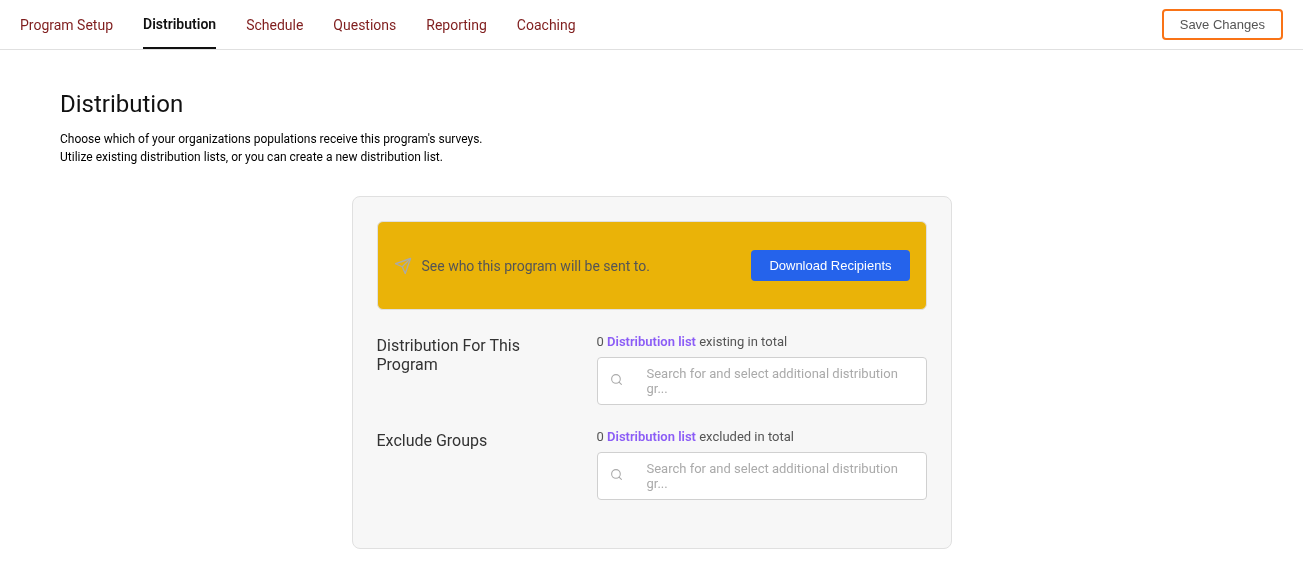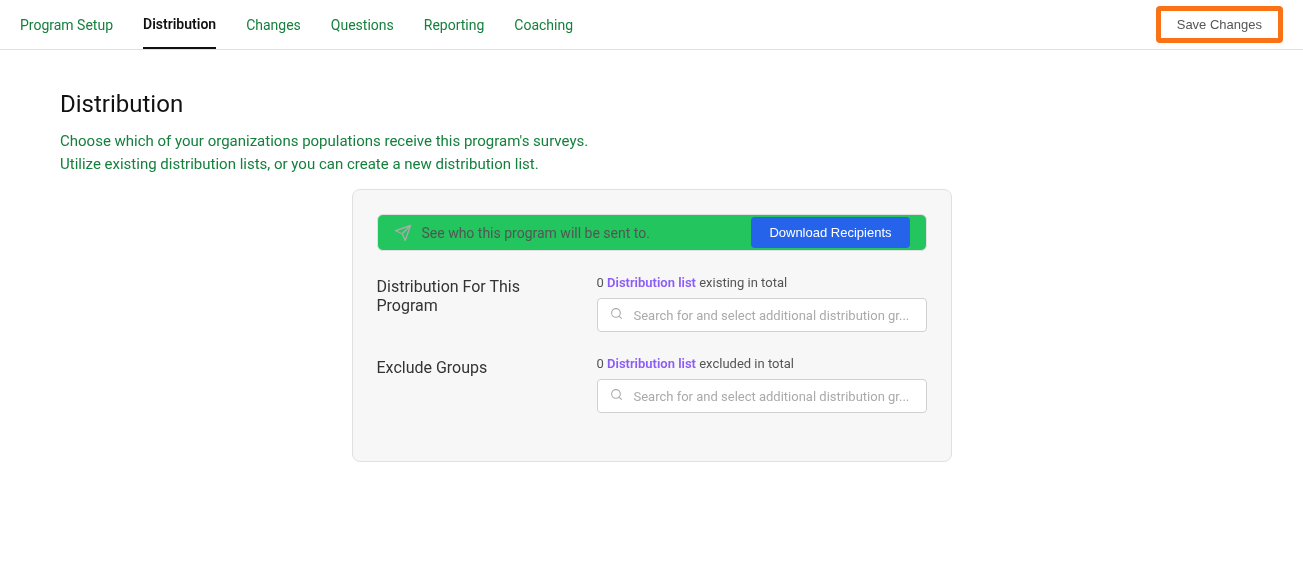--- a/index.html
+++ b/index.html
@@ -36,7 +36,7 @@
 
     .nav-item {
       font-size: 14px;
-      color: #15803d;
+      color: #7f1d1d;
       cursor: pointer;
       padding: 15px 0;
       white-space: nowrap;

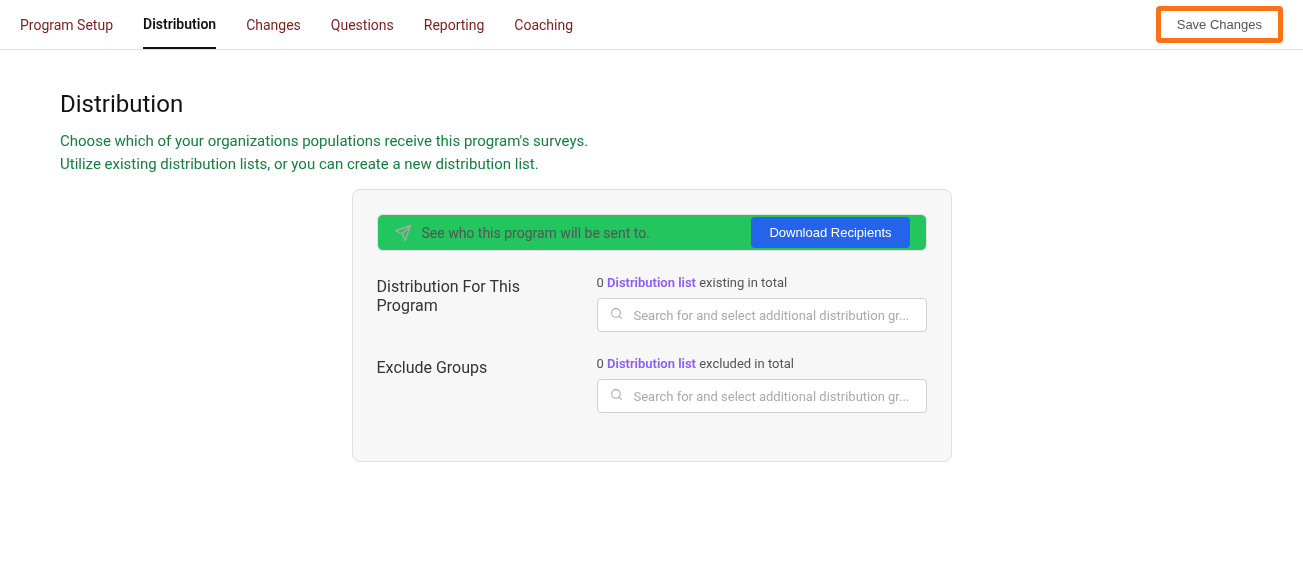--- a/index.html
+++ b/index.html
@@ -182,7 +182,7 @@
   <div class="nav-items">
     <a class="nav-item">Program Setup</a>
     <a class="nav-item active">Distribution</a>
-    <a class="nav-item">Changes</a>
+    <a class="nav-item">Schedule</a>
     <a class="nav-item">Questions</a>
     <a class="nav-item">Reporting</a>
     <a class="nav-item">Coaching</a>

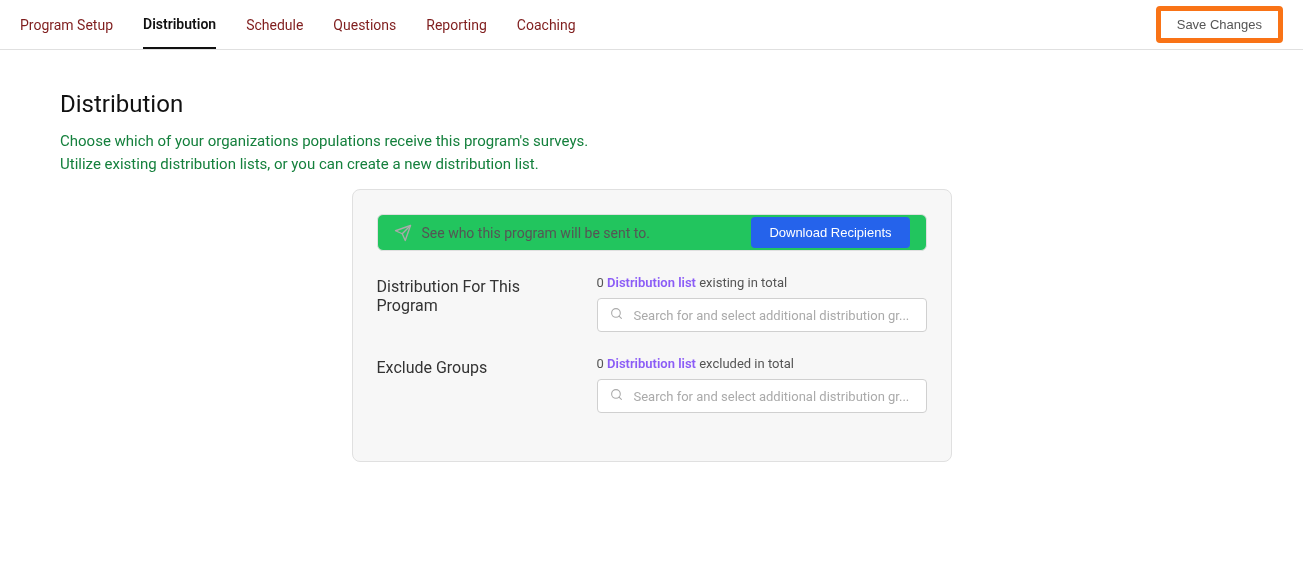--- a/index.html
+++ b/index.html
@@ -50,7 +50,7 @@
     }
 
     .save-changes-btn {
-      border: 5px solid #f97316;
+      border: 2px solid #f97316;
       background: #fff;
       color: #555;
       padding: 6px 16px;

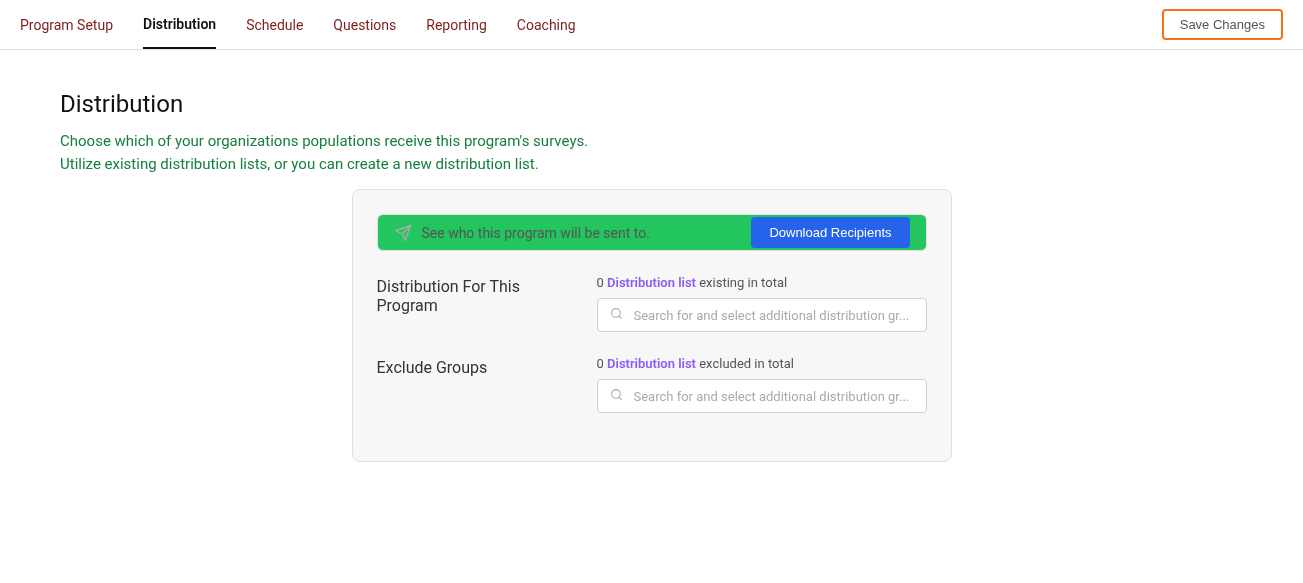--- a/index.html
+++ b/index.html
@@ -72,10 +72,10 @@
     }
 
     .page-description {
-      font-size: 15px;
-      color: #15803d;
+      font-size: 12px;
+      color: #000000;
       line-height: 1.5;
-      margin-bottom: 14px;
+      margin-bottom: 30px;
     }
 
     

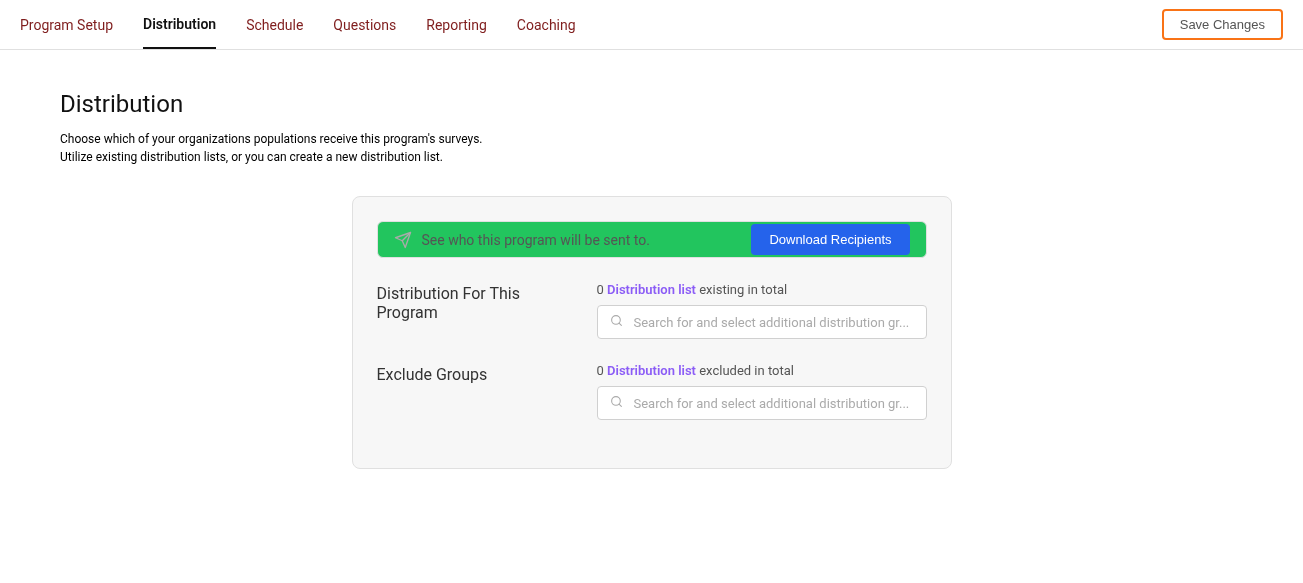--- a/index.html
+++ b/index.html
@@ -92,10 +92,10 @@
     .recipients-row {
       display: flex;
       align-items: center;
-      background: #22c55e;
+      background: #eab308;
       border: 1px solid #e0e0e0;
       border-radius: 6px;
-      padding: 2px 16px;
+      padding: 28px 16px;
       margin-bottom: 24px;
     }
 

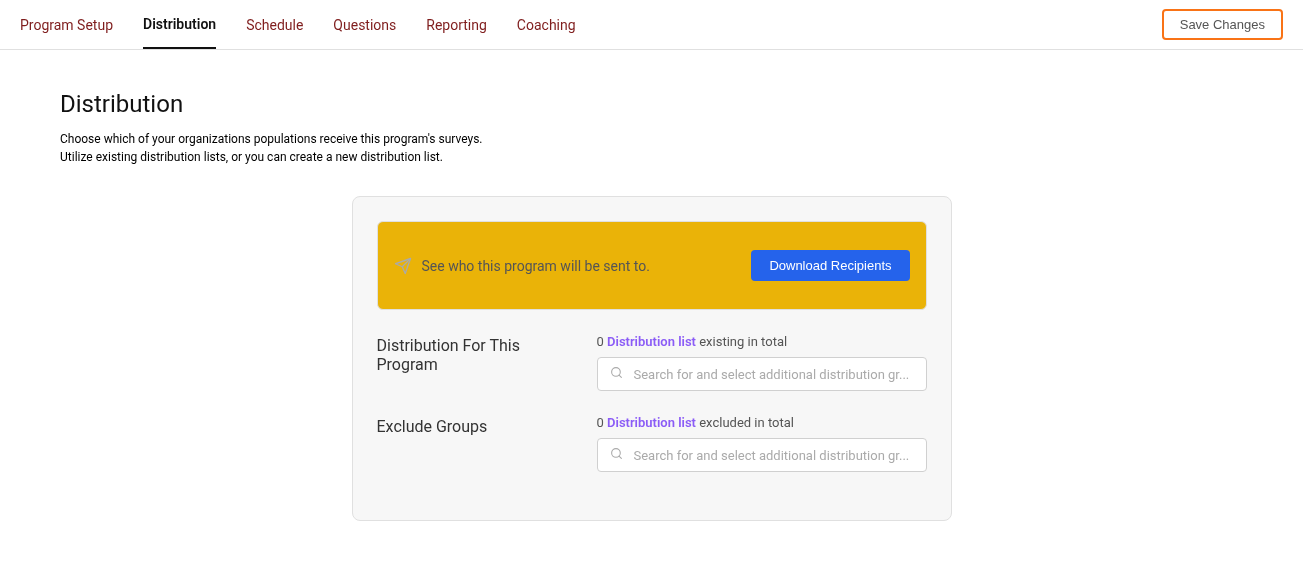--- a/index.html
+++ b/index.html
@@ -161,7 +161,7 @@
       border: 1px solid #d0d0d0;
       border-radius: 4px;
       padding: 8px 12px;
-      gap: 11px;
+      gap: 24px;
     }
 
     .search-icon {

